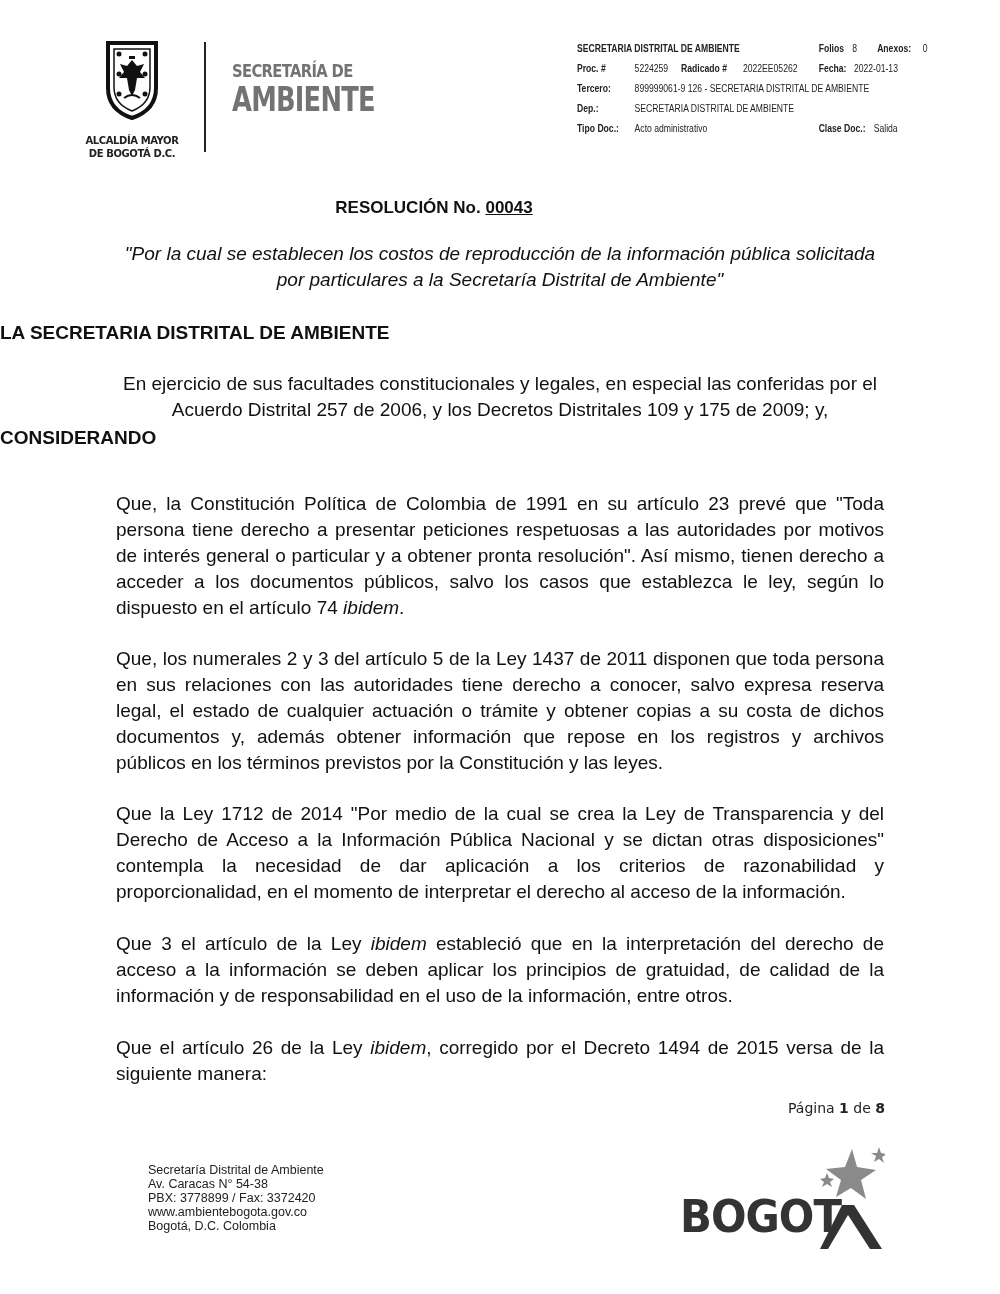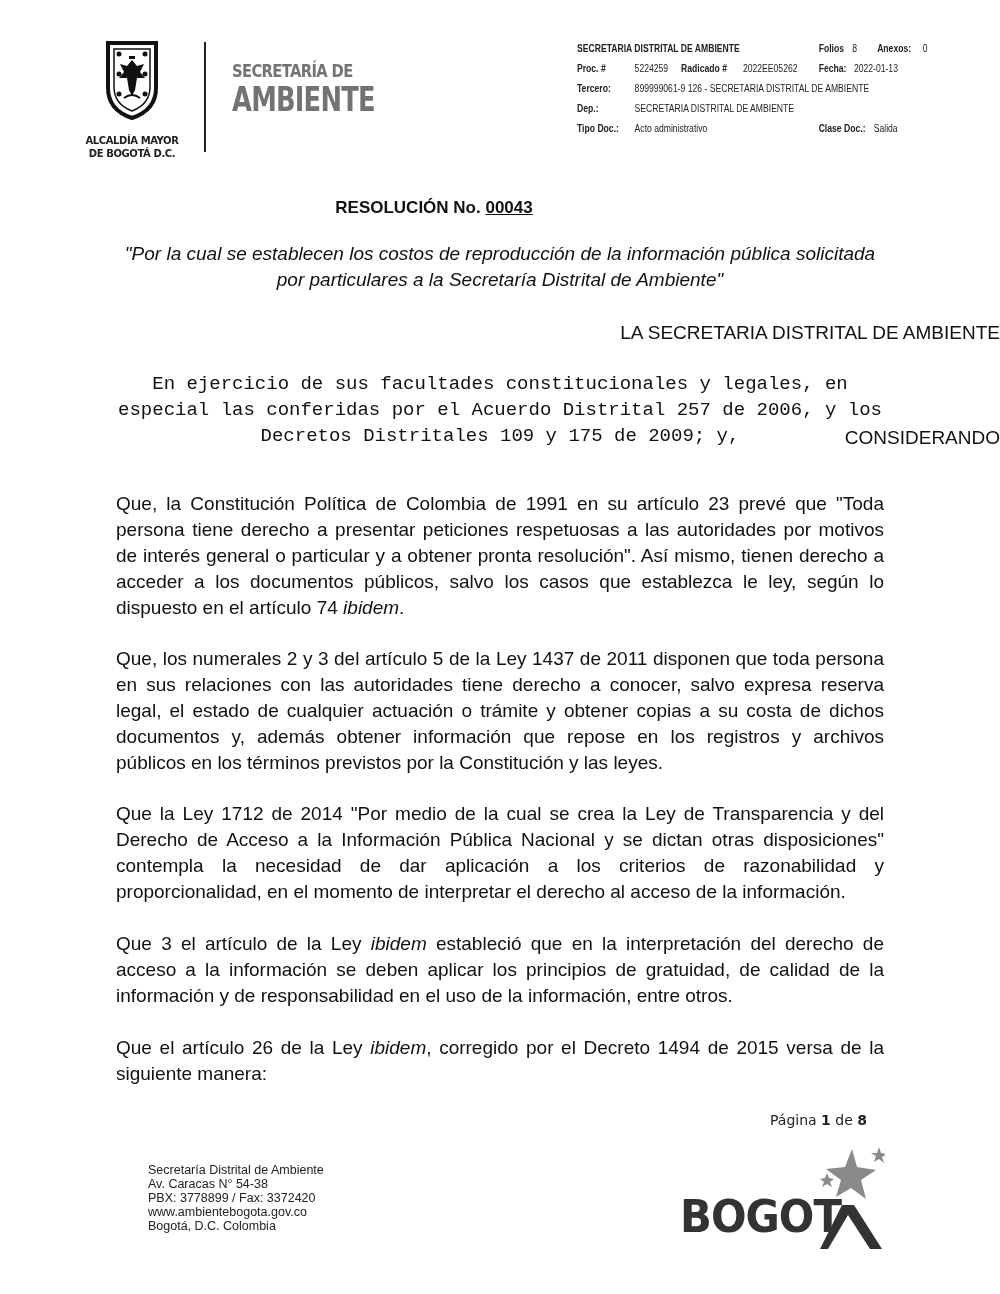--- a/index.html
+++ b/index.html
@@ -25,7 +25,7 @@
     .title { left: 0; width: 868px; top: 198px; text-align: center; font-weight: bold; font-size: 17px; }
     .title .num { text-decoration: underline; }
     .subtitle { left: 120px; width: 760px; top: 241px; text-align: center; font-style: italic; font-size: 19px; line-height: 26px; }
-    .heading { left: 0; width: 1000px; text-align: right; font-weight: normal; font-size: 19px; }
+    .heading { left: 0; width: 1000px; text-align: left; font-weight: bold; font-size: 19px; }
     .intro { left: 115px; width: 770px; top: 371px; text-align: center; font-size: 19px; line-height: 26px; font-family: Liberation Mono, monospace; }
     .para { left: 116px; width: 768px; font-size: 19px; line-height: 26px; text-align: justify; }
     .para i { font-style: italic; }

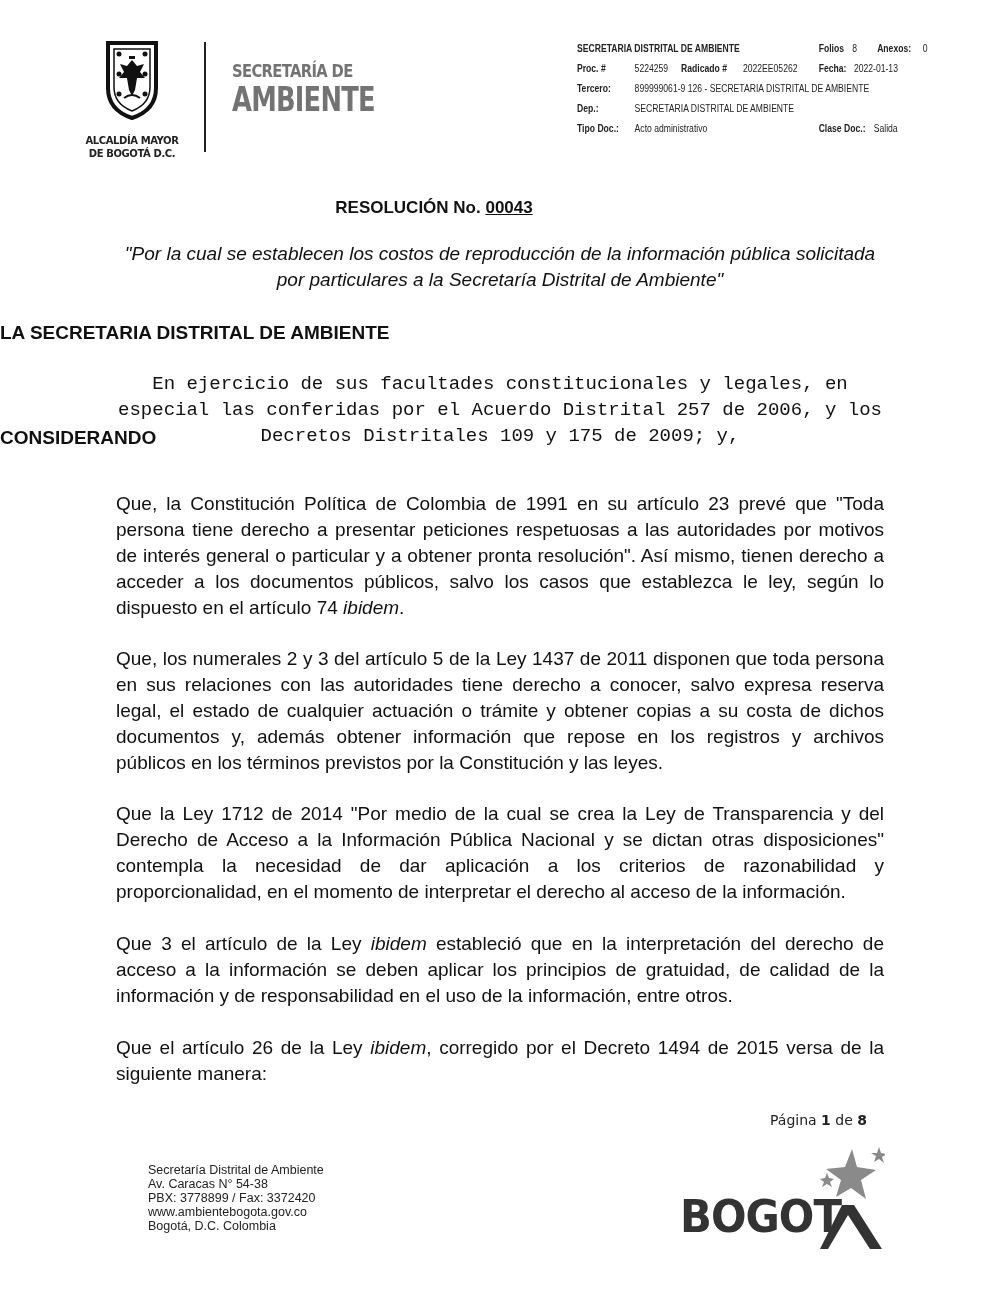--- a/index.html
+++ b/index.html
@@ -26,7 +26,7 @@
     .title .num { text-decoration: underline; }
     .subtitle { left: 120px; width: 760px; top: 241px; text-align: center; font-style: italic; font-size: 19px; line-height: 26px; }
     .heading { left: 0; width: 1000px; text-align: left; font-weight: bold; font-size: 19px; }
-    .intro { left: 115px; width: 770px; top: 371px; text-align: center; font-size: 19px; line-height: 26px; font-family: Liberation Mono, monospace; }
+    .intro { left: 115px; width: 770px; top: 371px; text-align: center; font-size: 19px; line-height: 26px; }
     .para { left: 116px; width: 768px; font-size: 19px; line-height: 26px; text-align: justify; }
     .para i { font-style: italic; }
 

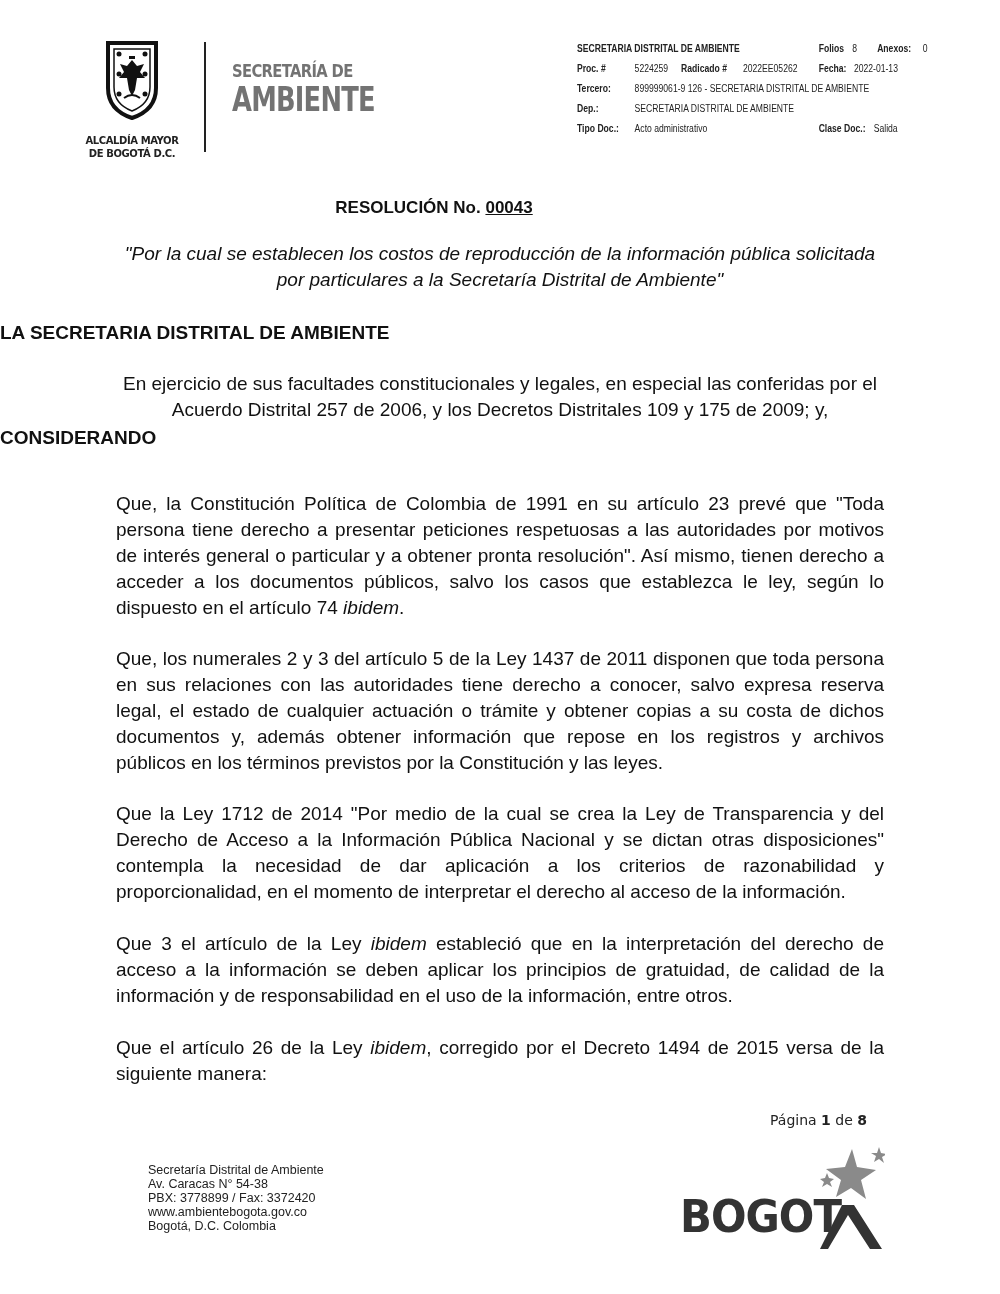--- a/index.html
+++ b/index.html
@@ -30,7 +30,7 @@
     .para { left: 116px; width: 768px; font-size: 19px; line-height: 26px; text-align: justify; }
     .para i { font-style: italic; }
 
-    .page-num { left: 770px; top: 1100px; width: 115px; text-align: left; font-family: "DejaVu Sans", sans-serif; font-size: 14px; color: #222; margin-top: 12px; }
+    .page-num { left: 770px; top: 1100px; width: 115px; text-align: right; font-family: "DejaVu Sans", sans-serif; font-size: 14px; color: #222; }
 
     
     .footer-addr { left: 148px; top: 1163px; font-size: 12.5px; line-height: 14px; color: #222; }

